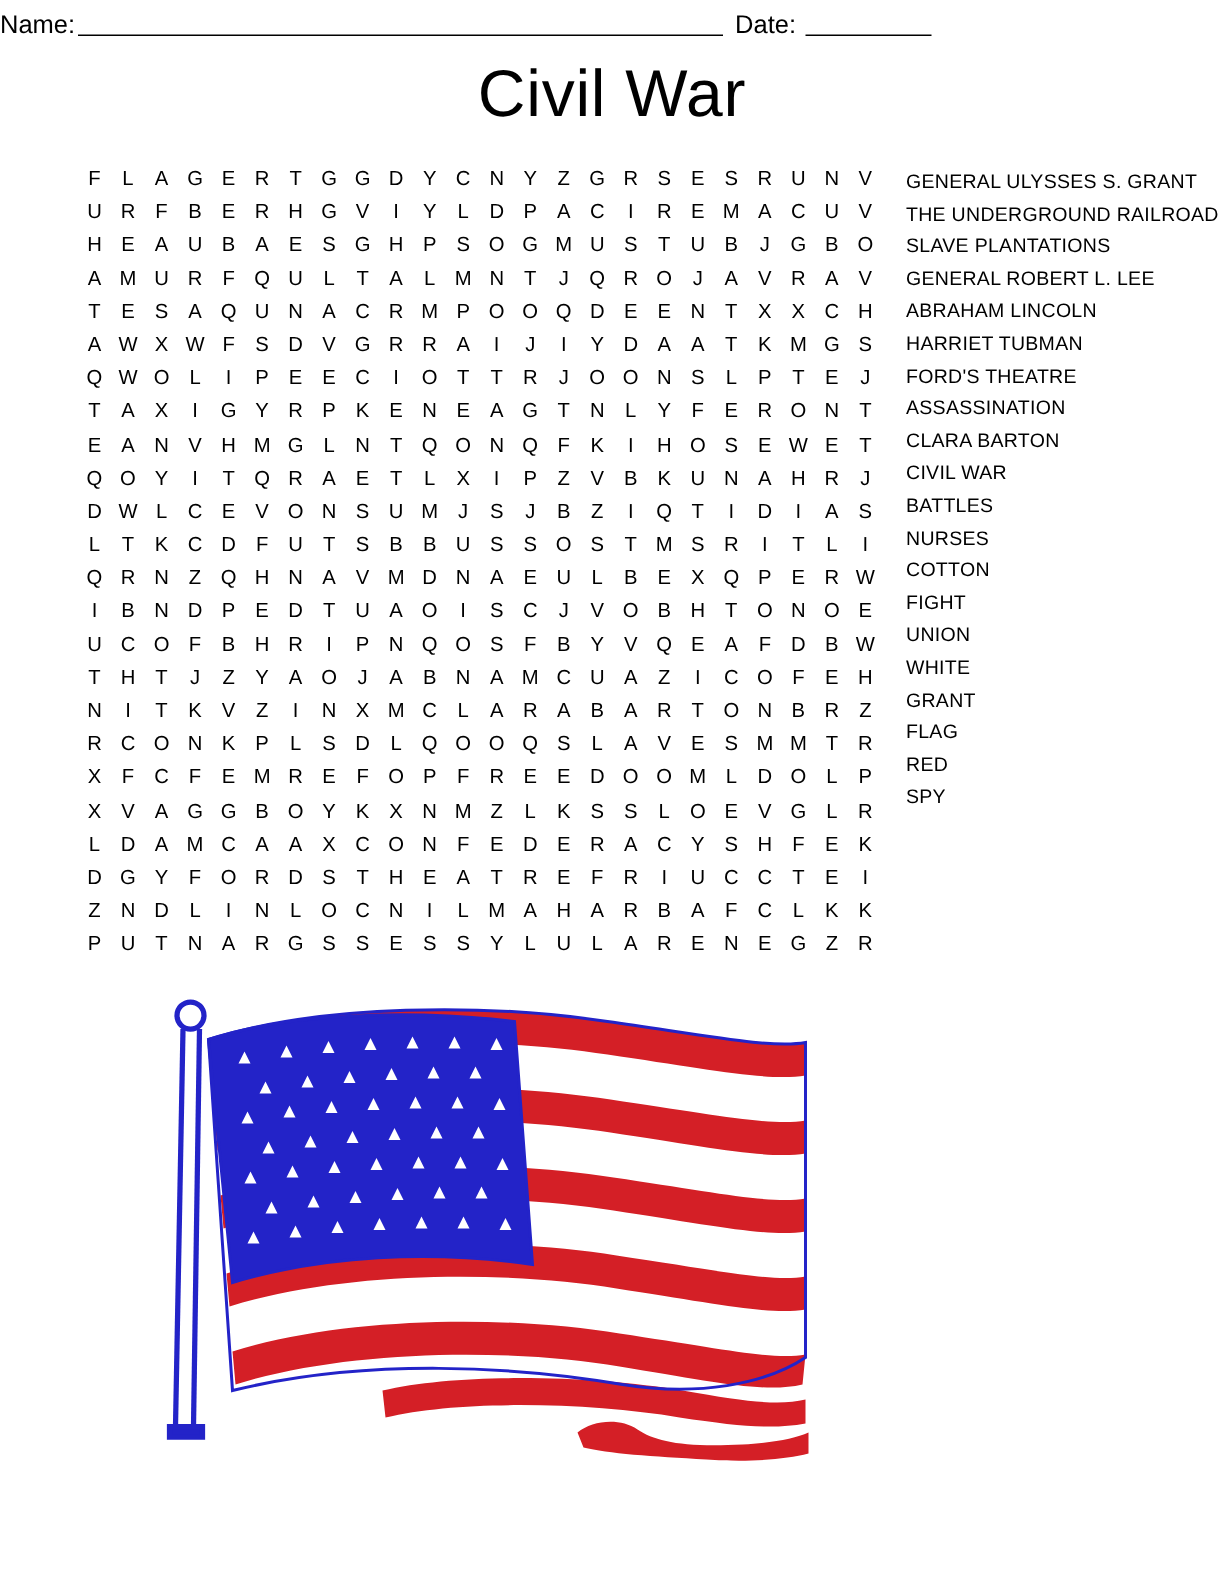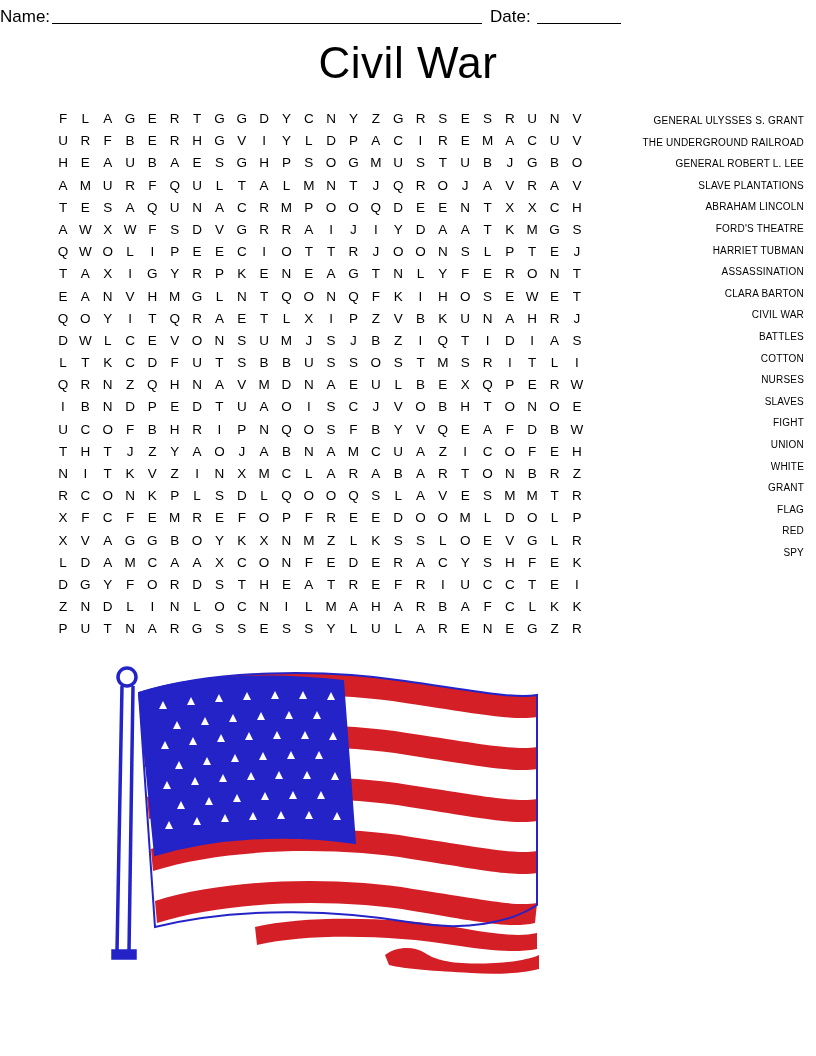--- a/index.html
+++ b/index.html
@@ -84,10 +84,9 @@
     top: 110px;
     left: 604px;
     width: 200px;
-    font-size: 10px;
+    font-size: 13px;
     line-height: 21.6px;
     letter-spacing: 0.2px;
-    text-align: right;
   }
   .wordlist div { white-space: nowrap; }
   

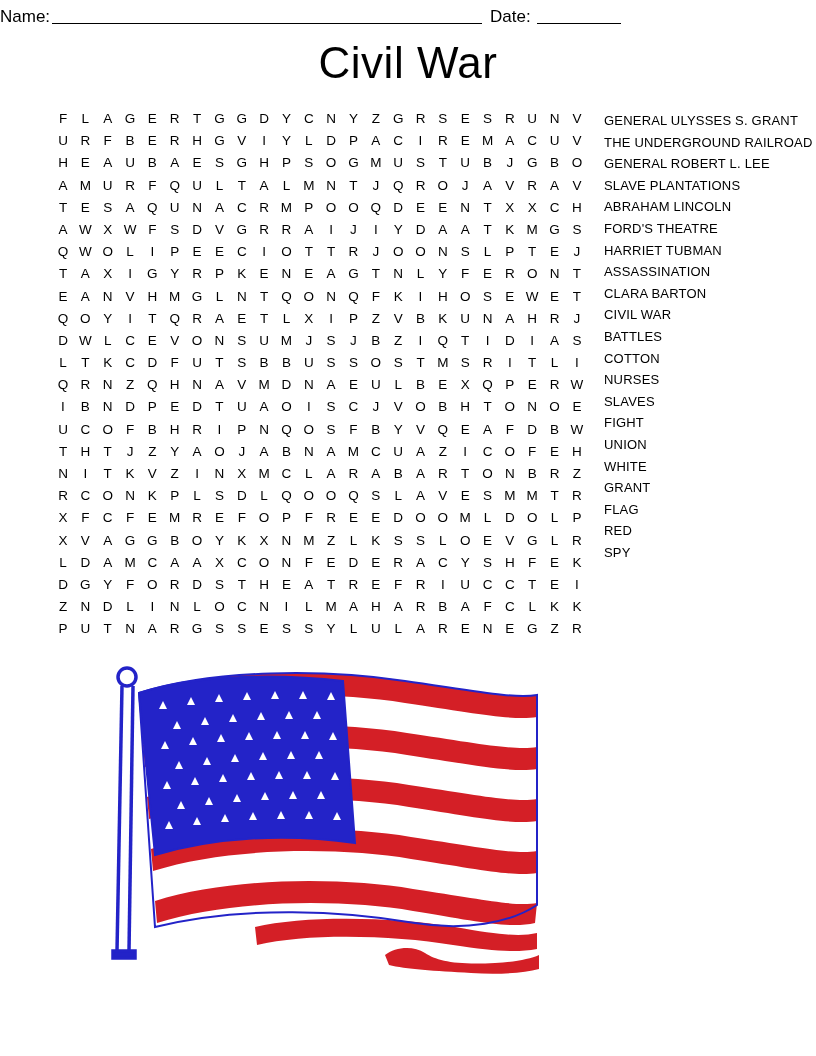--- a/index.html
+++ b/index.html
@@ -742,8 +742,8 @@
   <div class="wordlist">
       <div>GENERAL ULYSSES S. GRANT</div>
       <div>THE UNDERGROUND RAILROAD</div>
+      <div>SLAVE PLANTATIONS</div>
       <div>GENERAL ROBERT L. LEE</div>
-      <div>SLAVE PLANTATIONS</div>
       <div>ABRAHAM LINCOLN</div>
       <div>FORD'S THEATRE</div>
       <div>HARRIET TUBMAN</div>

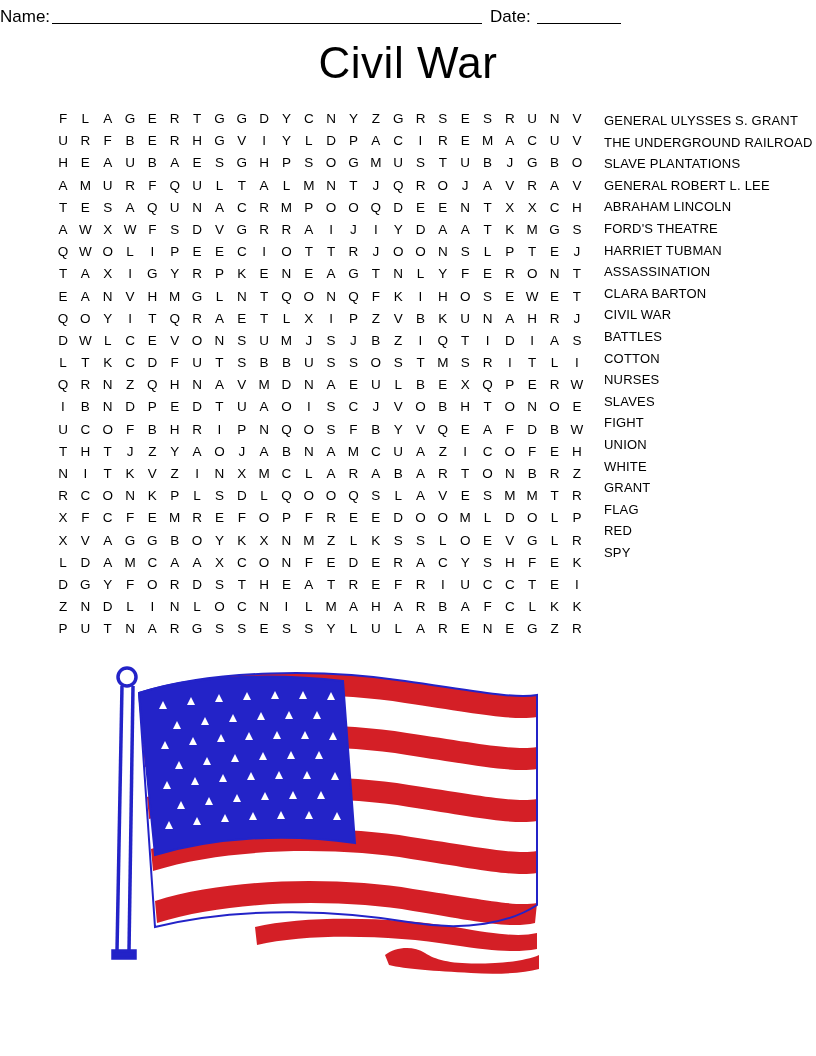--- a/index.html
+++ b/index.html
@@ -745,8 +745,8 @@
       <div>SLAVE PLANTATIONS</div>
       <div>GENERAL ROBERT L. LEE</div>
       <div>ABRAHAM LINCOLN</div>
+      <div>HARRIET TUBMAN</div>
       <div>FORD'S THEATRE</div>
-      <div>HARRIET TUBMAN</div>
       <div>ASSASSINATION</div>
       <div>CLARA BARTON</div>
       <div>CIVIL WAR</div>

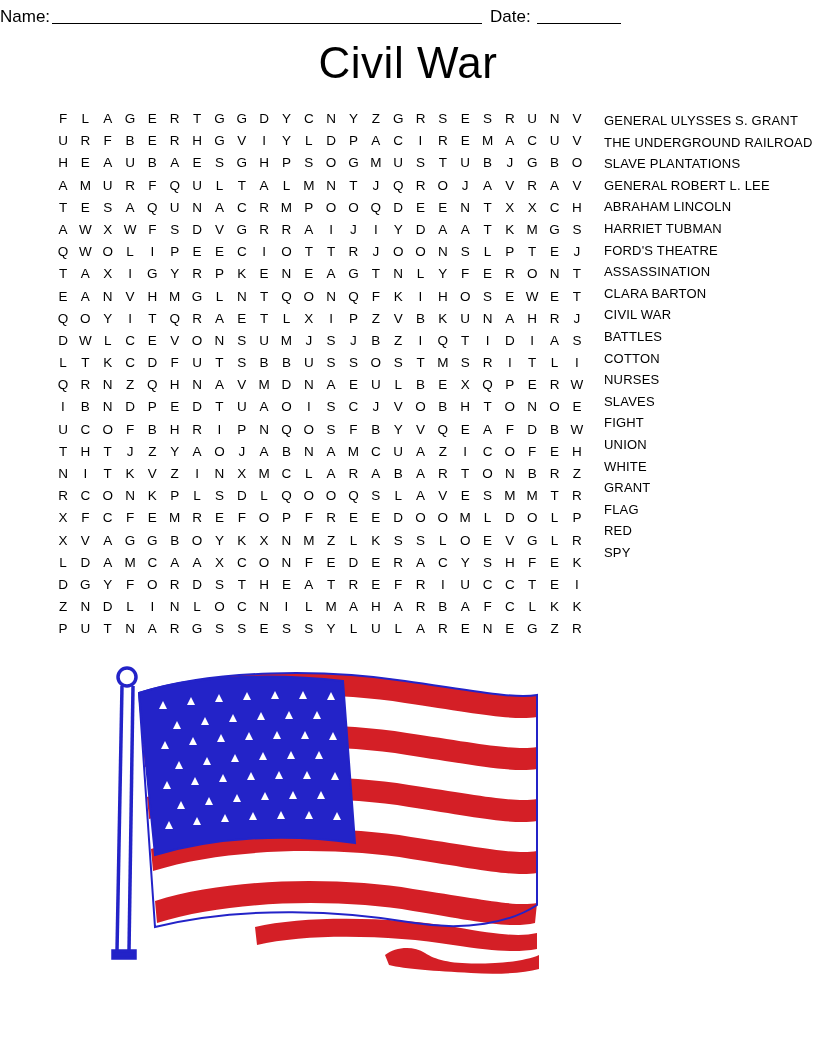--- a/index.html
+++ b/index.html
@@ -751,8 +751,8 @@
       <div>CLARA BARTON</div>
       <div>CIVIL WAR</div>
       <div>BATTLES</div>
+      <div>NURSES</div>
       <div>COTTON</div>
-      <div>NURSES</div>
       <div>SLAVES</div>
       <div>FIGHT</div>
       <div>UNION</div>

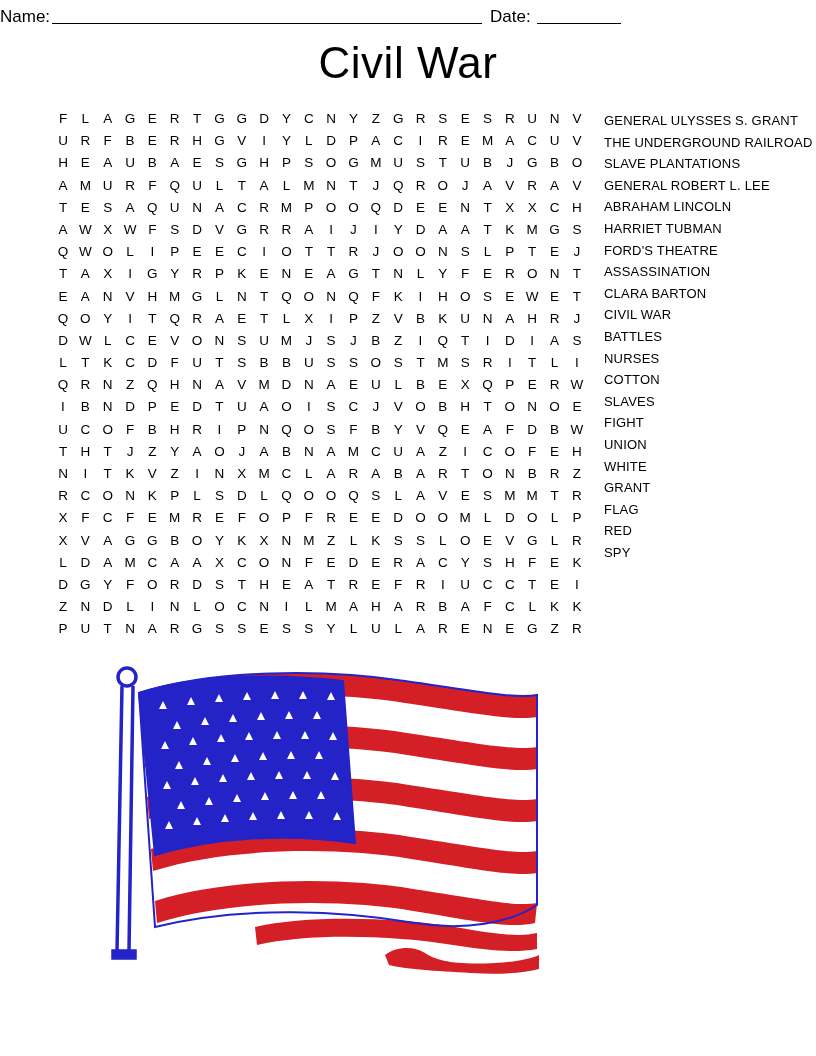--- a/index.html
+++ b/index.html
@@ -753,7 +753,6 @@
       <div>BATTLES</div>
       <div>NURSES</div>
       <div>COTTON</div>
-      <div>SLAVES</div>
       <div>FIGHT</div>
       <div>UNION</div>
       <div>WHITE</div>

